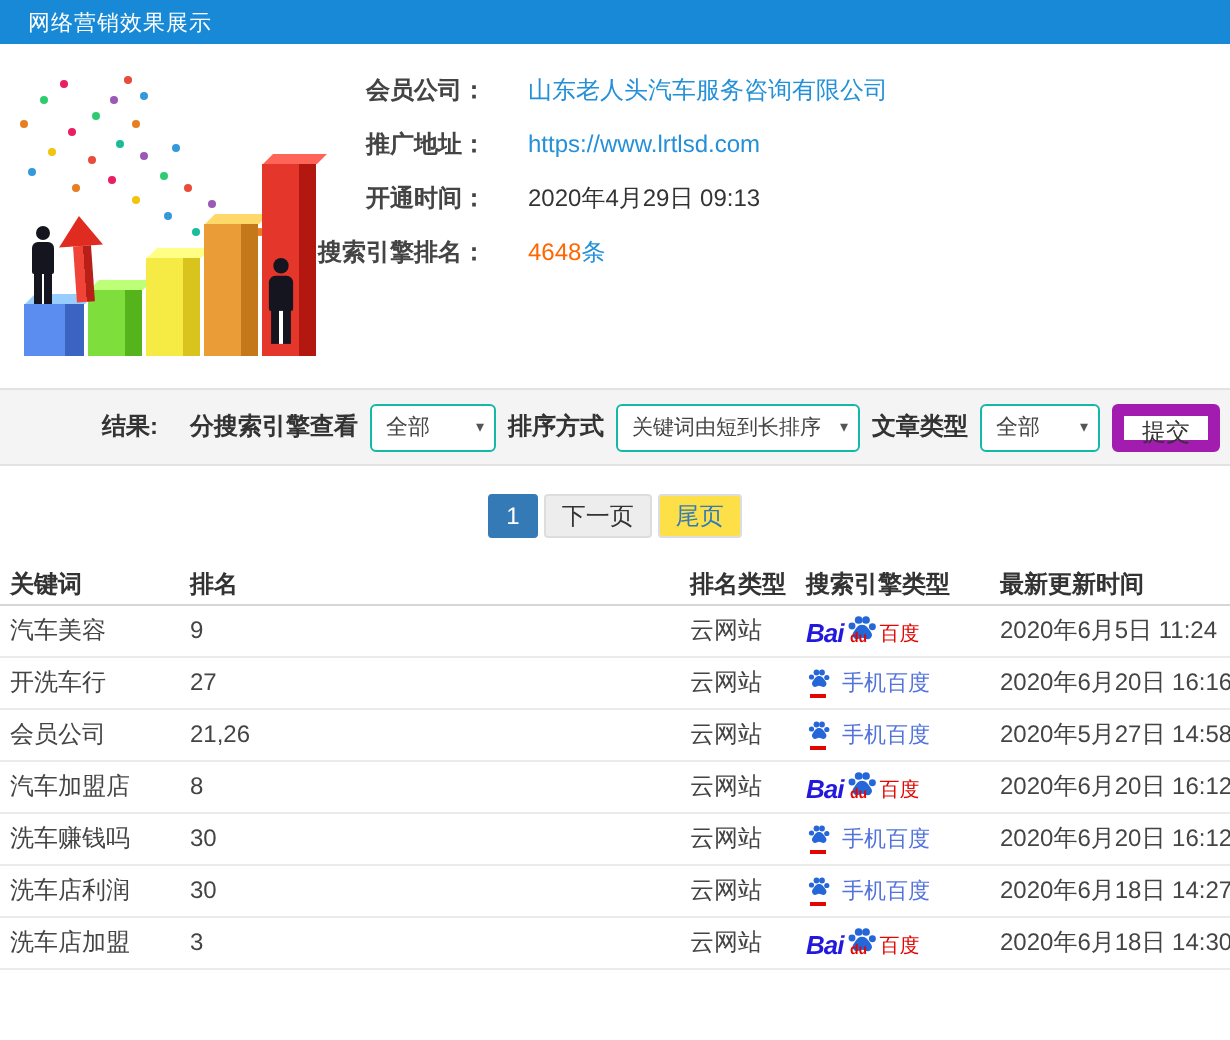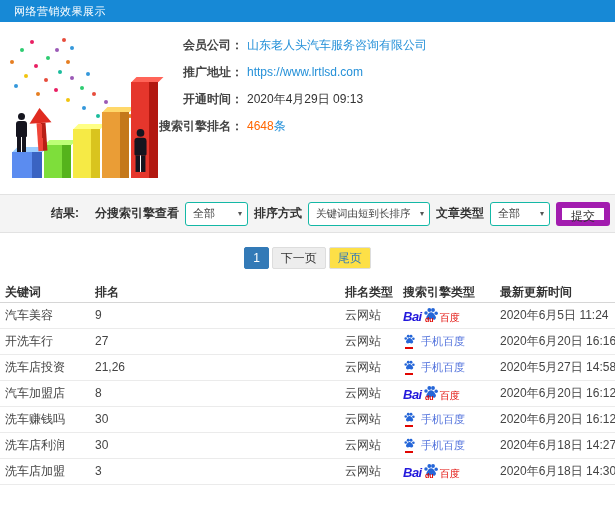--- a/index.html
+++ b/index.html
@@ -62,7 +62,7 @@
   .info { position:absolute; left:150px; top:36px; width:430px; }
   .info-row { display:flex; align-items:center; height:18px; margin-bottom:9px; font-size:12px; }
   .info-label { width:93px; text-align:right; font-weight:bold; color:#444; white-space:nowrap; }
-  .info-value { margin-left:4px; color:#333; }
+  .info-value { margin-left:21px; color:#333; }
   .info-link { color:#2490d8; text-decoration:none; cursor:pointer; }
   .rank-count-num { color:#f60; }
   .rank-count-unit { color:#2490d8; }

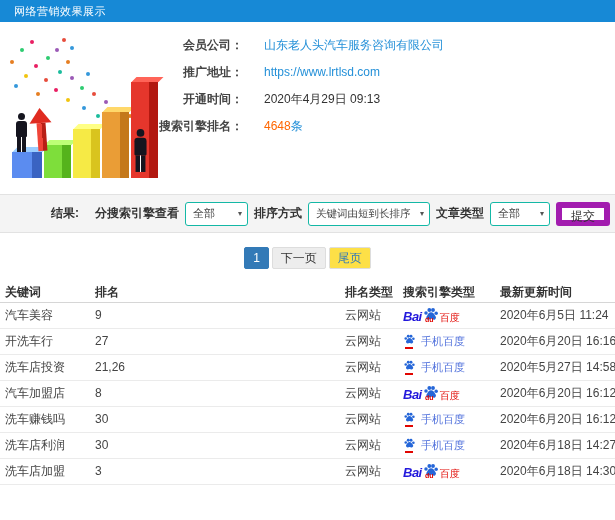--- a/index.html
+++ b/index.html
@@ -251,7 +251,7 @@
     <td class="time">2020年6月20日 16:16</td>
   </tr>
         <tr>
-    <td class="kw">洗车店投资</td>
+    <td class="kw">会员公司</td>
     <td class="rank">21,26</td>
     <td class="rt">云网站</td>
     <td class="eng"><span class="mblogo">

